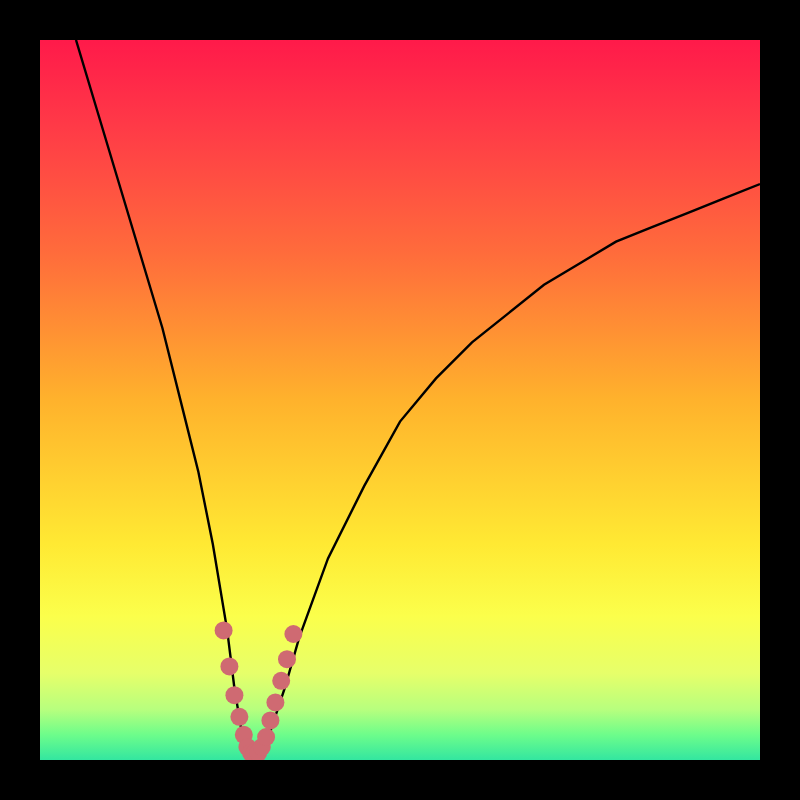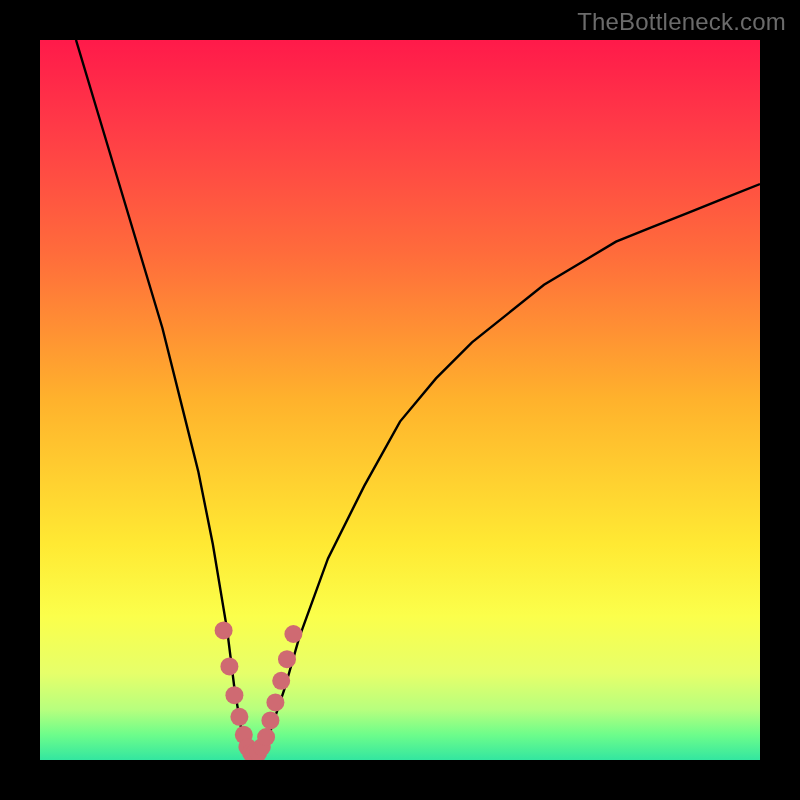--- a/index.html
+++ b/index.html
@@ -94,7 +94,6 @@
 
   </div>
 
-  <div class="attribution">TheBottleneck.com</div>
 
 </div>
 

